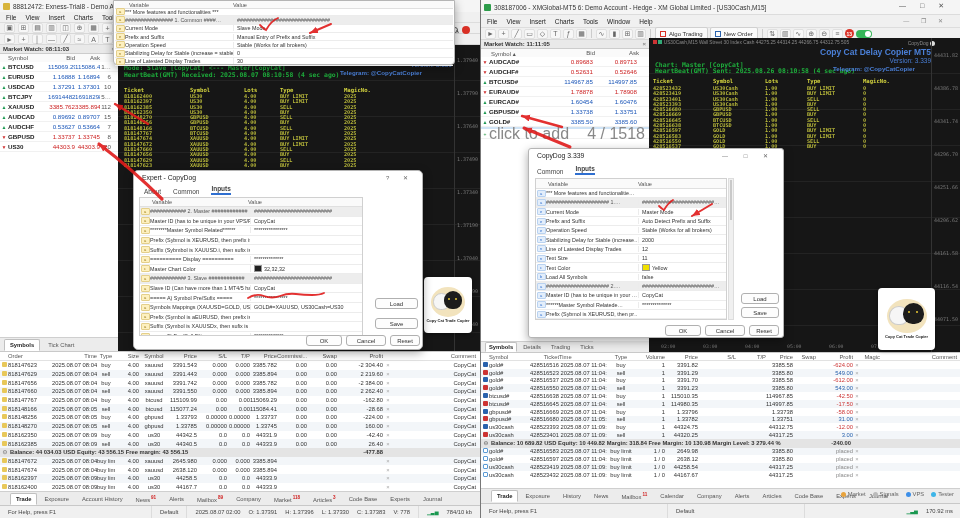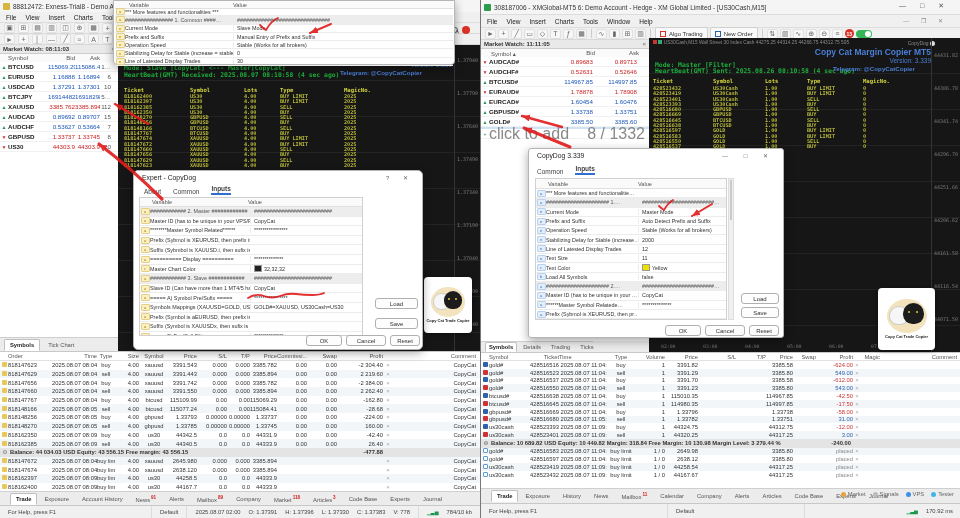--- a/index.html
+++ b/index.html
@@ -786,7 +786,7 @@
       <span>US30Cash,M15  Wall Street 30 Index Cash  44275.25 44314.25 44266.75 44312.75  505</span>
     </div>
     <div class="ccorner" style="right:26px;top:2px"><span>CopyDog</span> <span style="display:inline-block;width:5px;height:5px;border-radius:50%;background:#ddd;vertical-align:middle"></span></div>
-    <div class="ctitle" style="right:30px;top:9px">Copy Cat Margin Copier MT5</div>
+    <div class="ctitle" style="right:30px;top:9px">Copy Cat Delay Copier MT5</div>
     <div class="cver" style="right:30px;top:19px">Version: 3.339</div>
     <div class="cmode" style="left:6px;top:23px">Mode: Master [Filter]</div>
     <div class="chb" style="left:6px;top:29px">HeartBeat(GMT) Sent: 2025.08.26 08:10:58 (4 sec ago)</div>

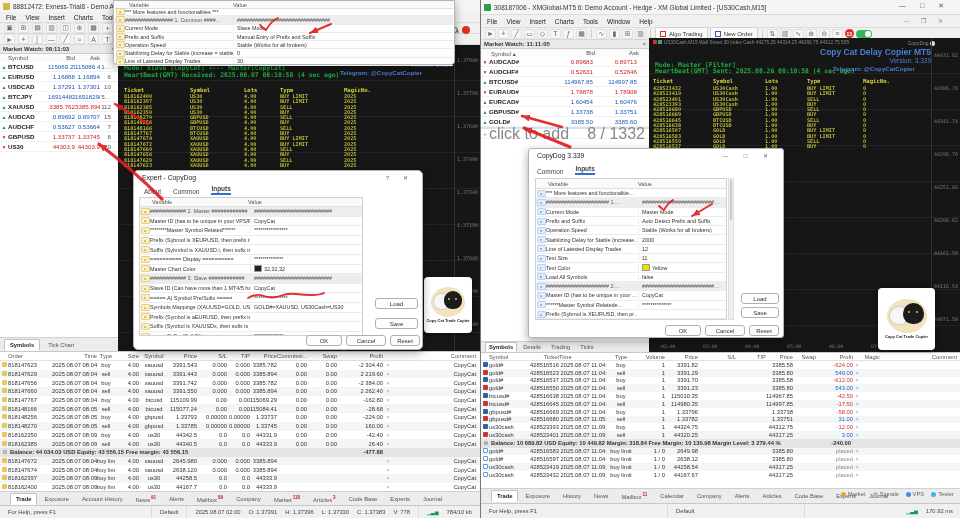--- a/index.html
+++ b/index.html
@@ -788,7 +788,7 @@
     <div class="ccorner" style="right:26px;top:2px"><span>CopyDog</span> <span style="display:inline-block;width:5px;height:5px;border-radius:50%;background:#ddd;vertical-align:middle"></span></div>
     <div class="ctitle" style="right:30px;top:9px">Copy Cat Delay Copier MT5</div>
     <div class="cver" style="right:30px;top:19px">Version: 3.339</div>
-    <div class="cmode" style="left:6px;top:23px">Mode: Master [Filter]</div>
+    <div class="cmode" style="left:6px;top:23px">Chart: Master [CopyCat]</div>
     <div class="chb" style="left:6px;top:29px">HeartBeat(GMT) Sent: 2025.08.26 08:10:58 (4 sec ago)</div>
     <div class="ctel" style="left:184px;top:27px">Telegram: @CopyCatCopier</div>
     <div class="cth" style="top:40px;height:6px" id="r-cth">

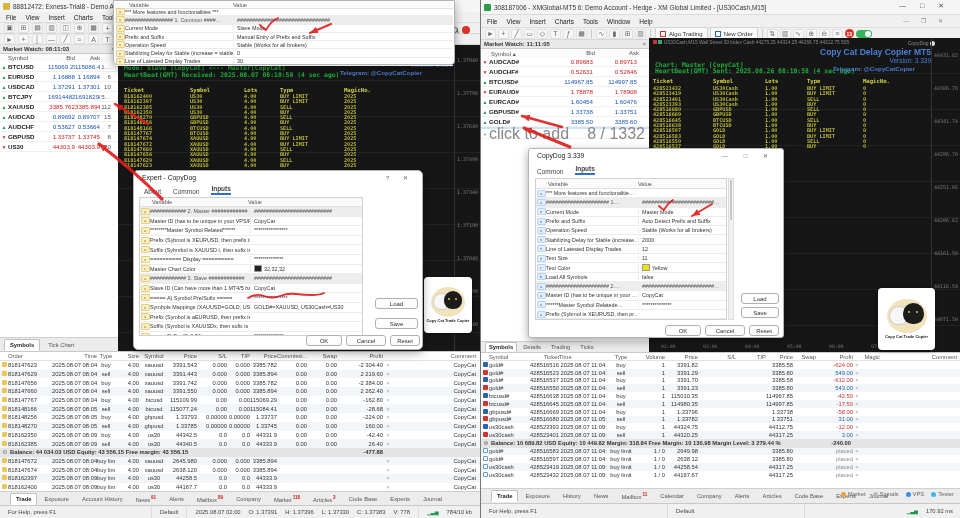--- a/index.html
+++ b/index.html
@@ -770,7 +770,7 @@
   <div class="mwrow" style="position:absolute;left:0;top:129px;width:168px;background:#fff">
     <span class="mwi" style="color:#2d9c4a">+</span>
     <span style="color:#888;flex:1">click to add</span>
-    <span style="color:#888;padding-right:4px">8 / 1332</span>
+    <span style="color:#888;padding-right:4px">4 / 1518</span>
   </div>
   <div class="mwtabs" style="left:0;top:341px;width:112px;height:11px" id="r-mwtabs">
       <span class="btab act" style="padding:1px 3px">Symbols</span>

